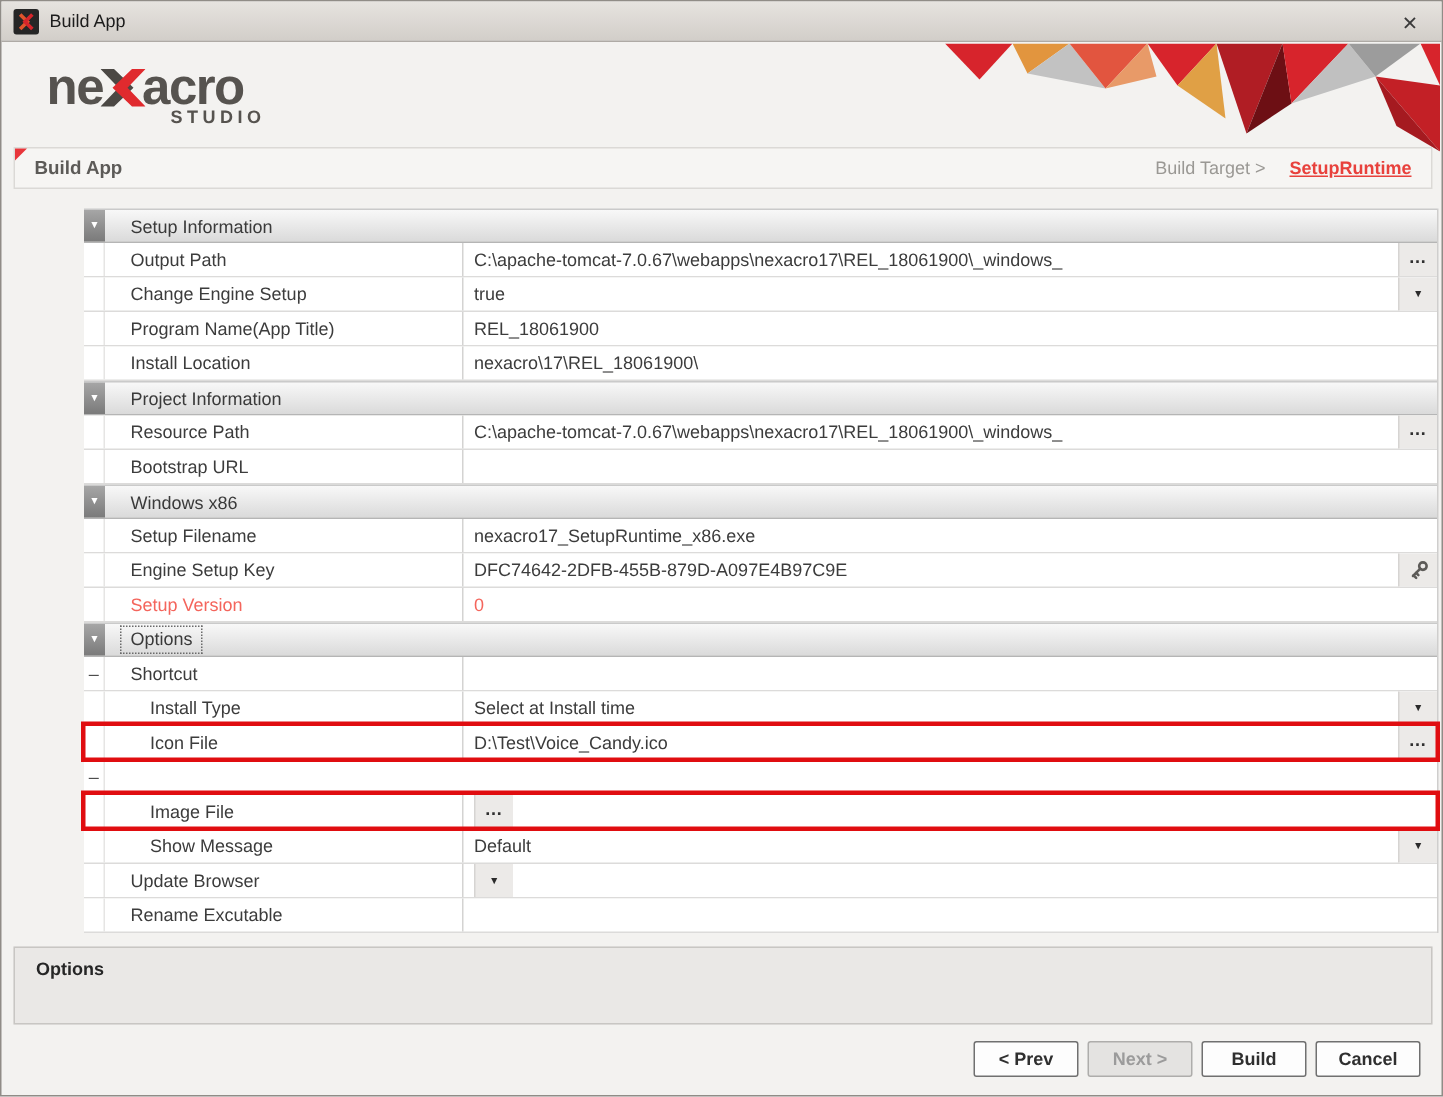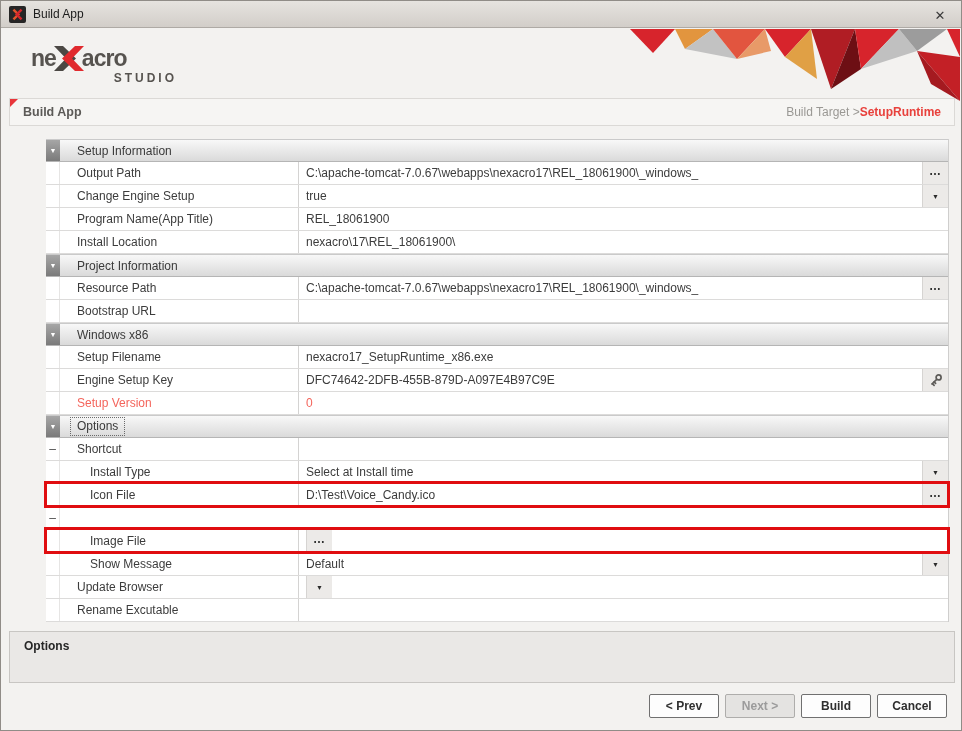--- a/index.html
+++ b/index.html
@@ -25,7 +25,7 @@
   
   .logo{position:absolute;top:42px;left:30px;width:150px;}
   .logo-line{display:flex;align-items:center;}
-  .logo-word{font-weight:700;font-size:23px;letter-spacing:-1px;color:#56534f;line-height:30px;}
+  .logo-word{font-weight:700;font-size:34px;letter-spacing:-1px;color:#56534f;line-height:30px;}
   .logo-x{margin:0 -2px;}
   .logo-sub{font-weight:700;font-size:12px;letter-spacing:3px;color:#56534f;text-align:right;margin-top:-2px;padding-right:4px;}
 

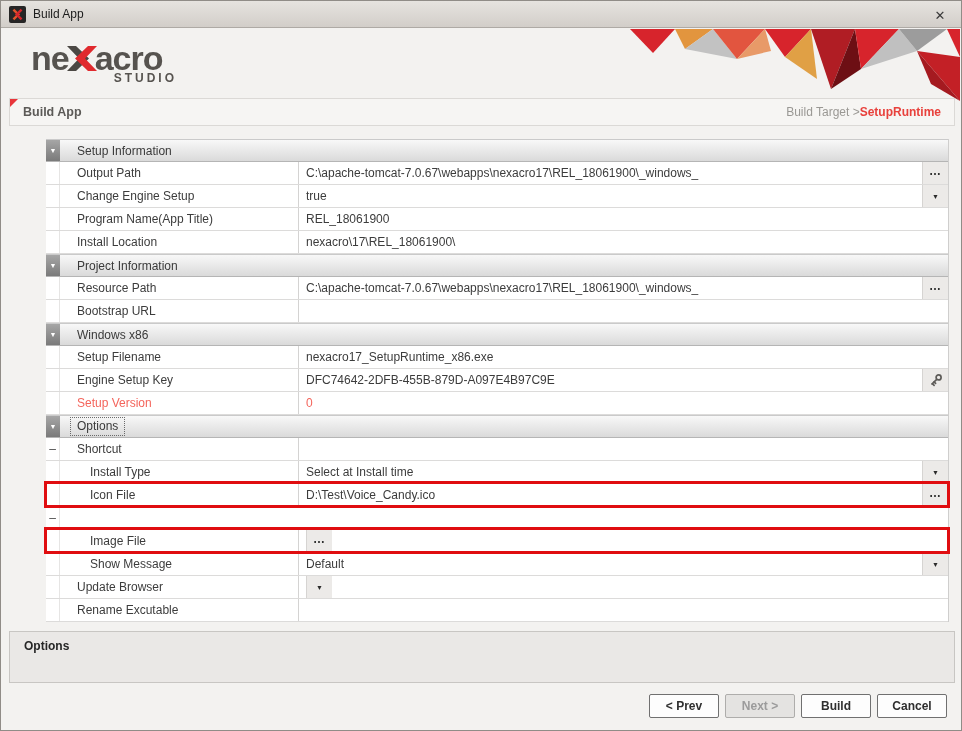--- a/index.html
+++ b/index.html
@@ -37,7 +37,7 @@
     border-left:8px solid #e8353a;border-bottom:8px solid transparent;}
   .header-title{font-weight:700;color:#5c5a57;font-size:12.5px;}
   .breadcrumb{color:#9a9894;font-size:12px;}
-  .breadcrumb .target{color:#e8413c;font-weight:700;margin-left:0;}
+  .breadcrumb .target{color:#e8413c;font-weight:700;margin-left:16px;text-decoration:underline;}
 
   
   .grid{position:absolute;top:138px;left:14px;width:934px;border-right:1px solid #cfcecd;box-sizing:border-box;padding-left:31px;}

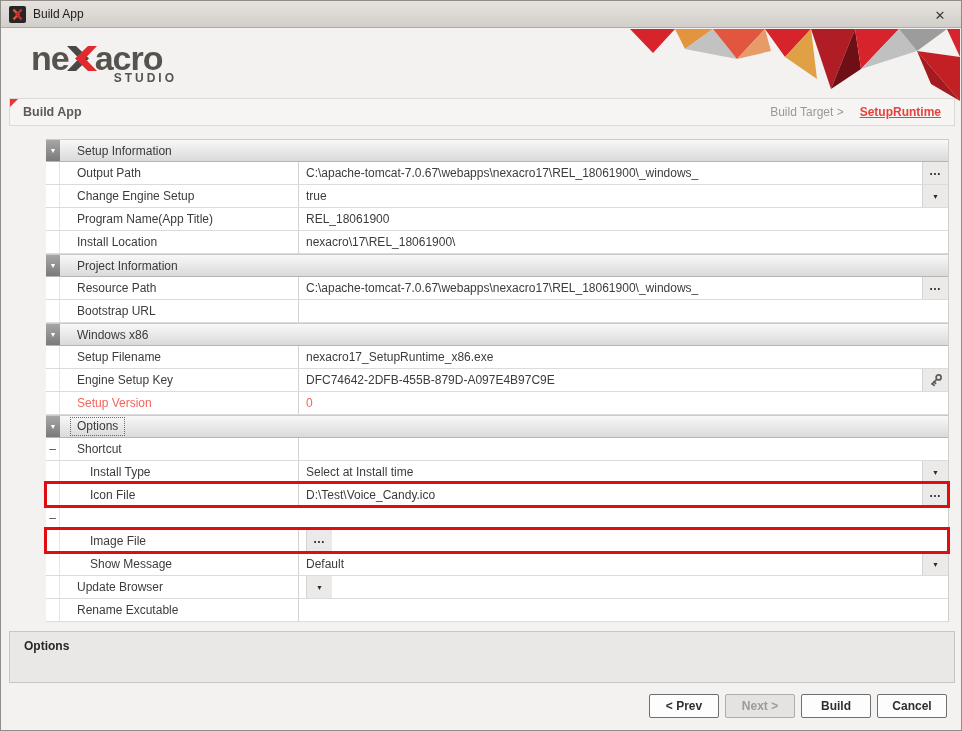--- a/index.html
+++ b/index.html
@@ -40,7 +40,7 @@
   .breadcrumb .target{color:#e8413c;font-weight:700;margin-left:16px;text-decoration:underline;}
 
   
-  .grid{position:absolute;top:138px;left:14px;width:934px;border-right:1px solid #cfcecd;box-sizing:border-box;padding-left:31px;}
+  .grid{position:absolute;top:138px;left:24px;width:934px;border-right:1px solid #cfcecd;box-sizing:border-box;padding-left:31px;}
   .grow{display:flex;height:23px;box-sizing:border-box;border-bottom:1px solid #dcdbda;background:#ffffff;position:relative;}
   .grow.section{background:linear-gradient(#f8f8f8,#dadada);border-top:1px solid #cacaca;border-bottom:1px solid #b5b5b5;}
   .gutter{width:14px;flex:0 0 14px;display:flex;align-items:center;justify-content:center;border-right:1px solid #e6e5e4;box-sizing:border-box;}

